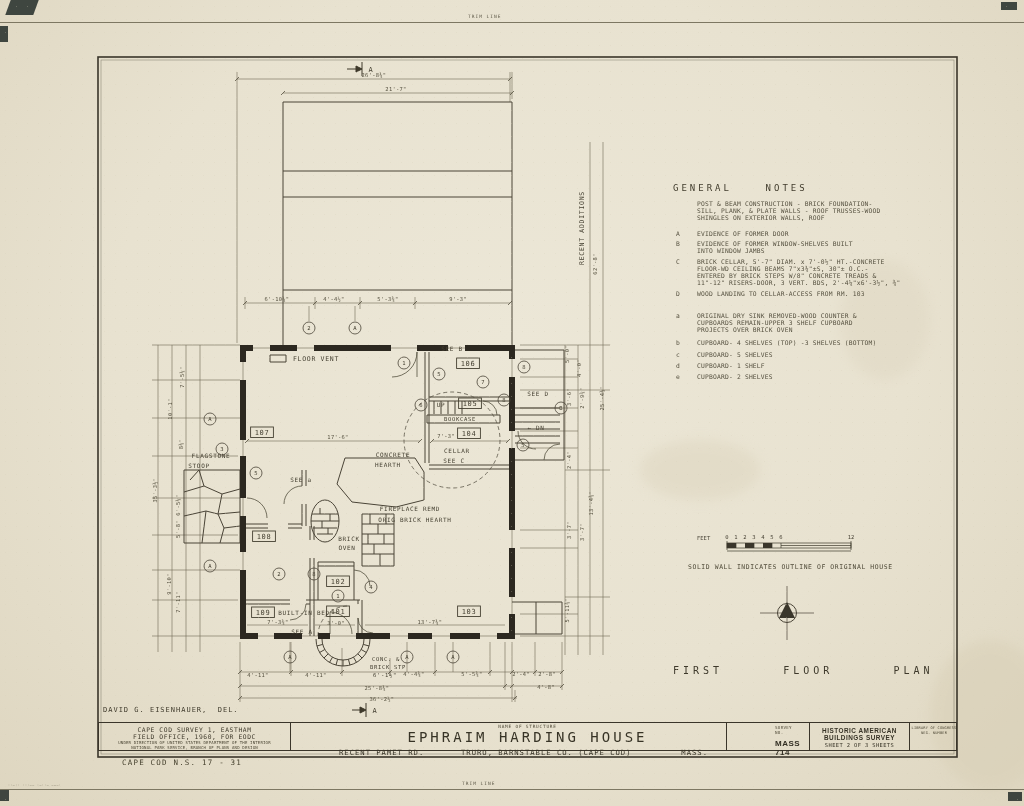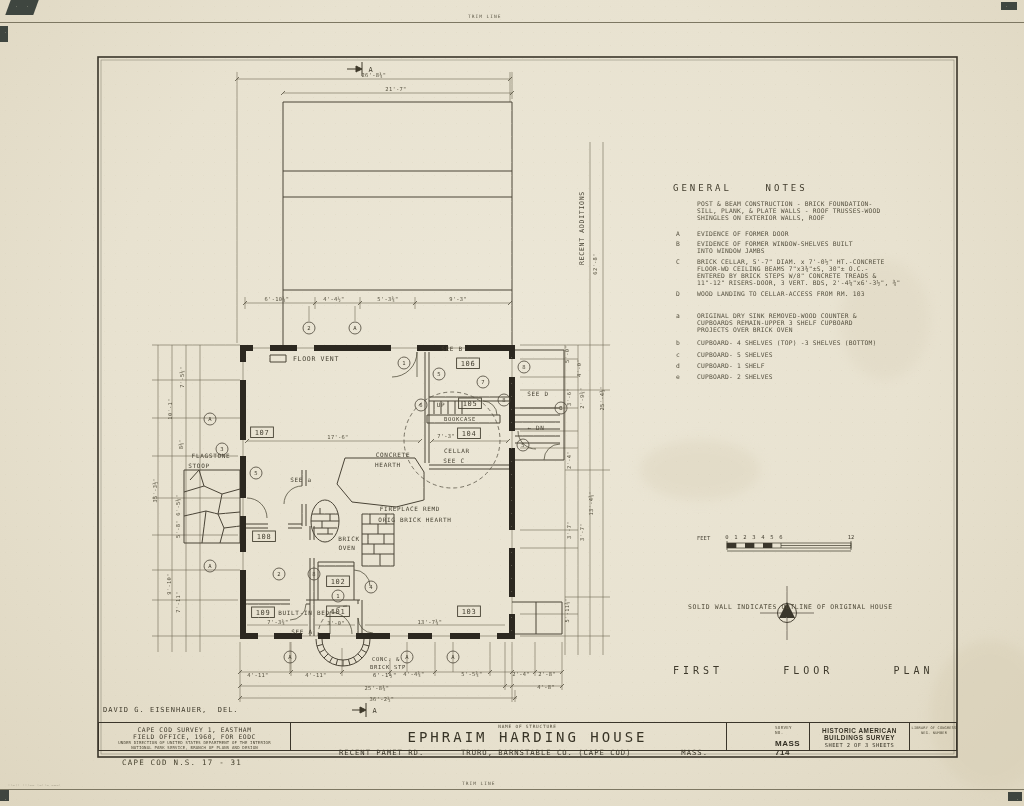--- a/index.html
+++ b/index.html
@@ -28,7 +28,7 @@
   .nrow{position:absolute;left:676px;width:258px;display:flex;}
   .nkey{width:21px;flex:none;font-size:6.3px;line-height:7.1px;color:#55503f;}
   .ntxt{white-space:pre-line;font-size:6.3px;line-height:7.1px;letter-spacing:.2px;color:#55503f;}
-  .legend{font-size:6.4px;letter-spacing:.6px;color:#4e4937;margin-top:40px;}
+  .legend{font-size:6.4px;letter-spacing:.6px;color:#4e4937;}
   .plan-title{font-size:10px;letter-spacing:4px;color:#3e392b;}
   .delineator{font-size:7px;letter-spacing:1px;color:#3e392b;}
   .footerid{font-size:7.5px;letter-spacing:1.2px;color:#47422f;}

